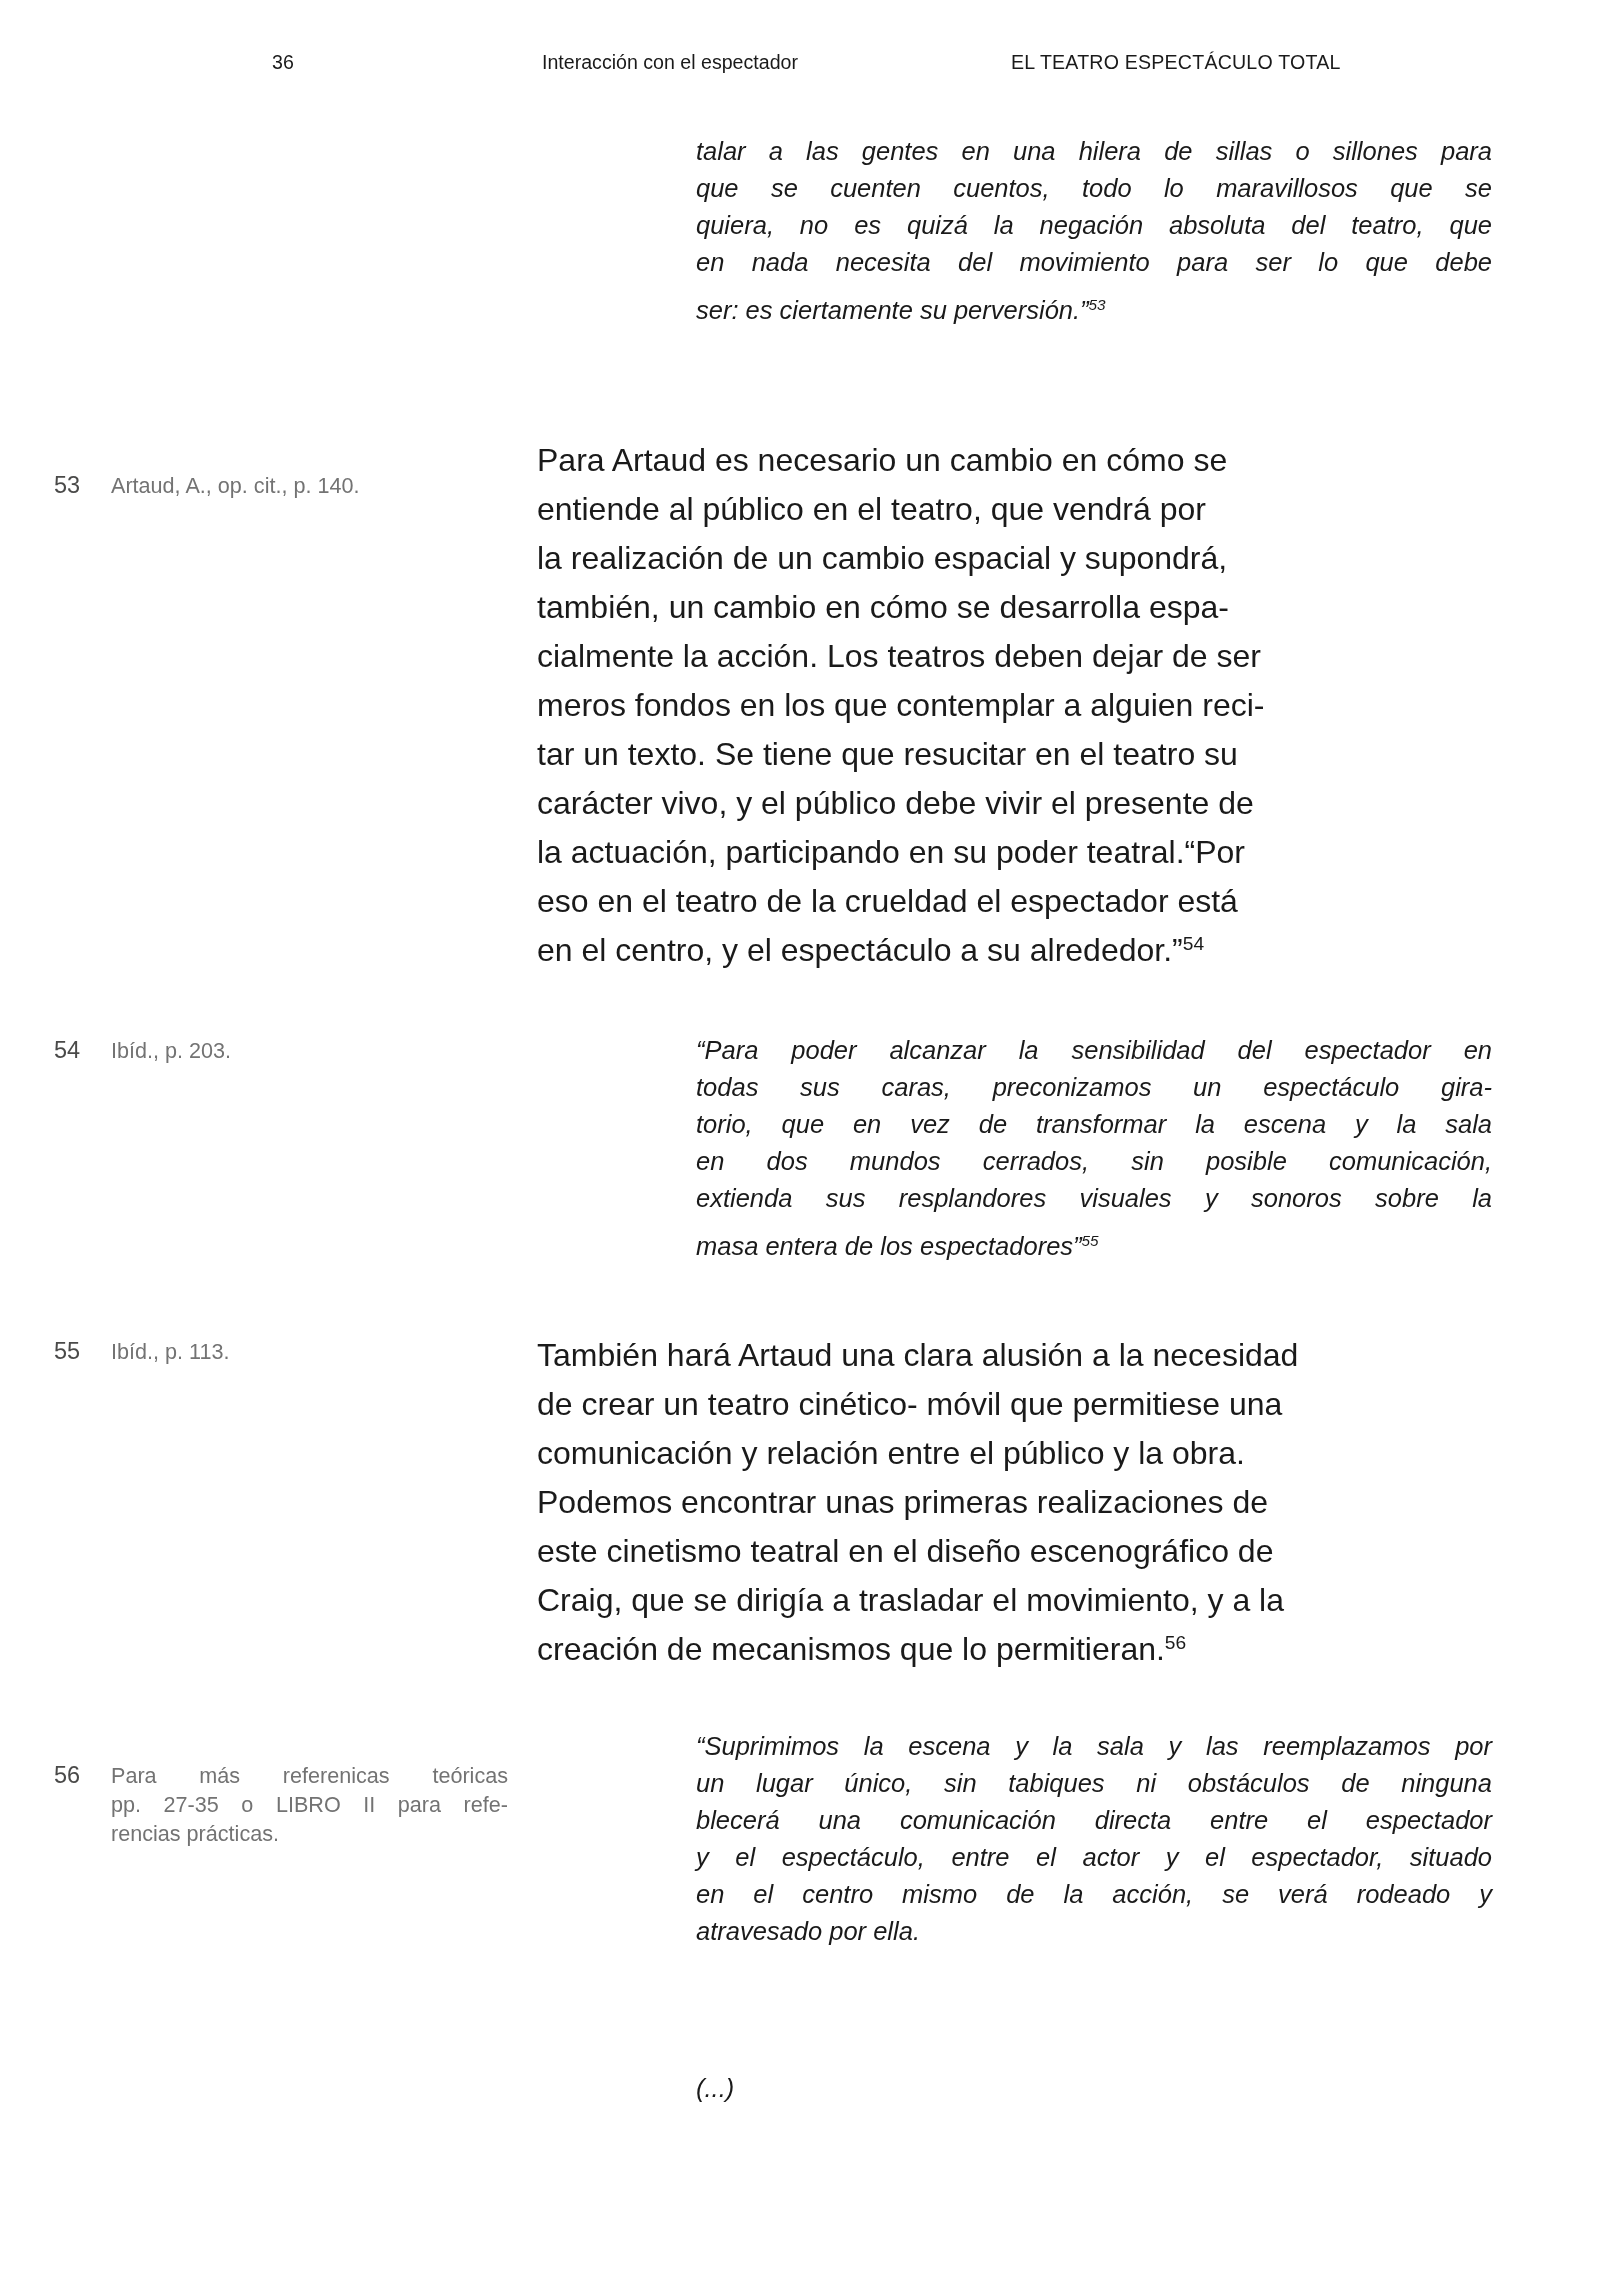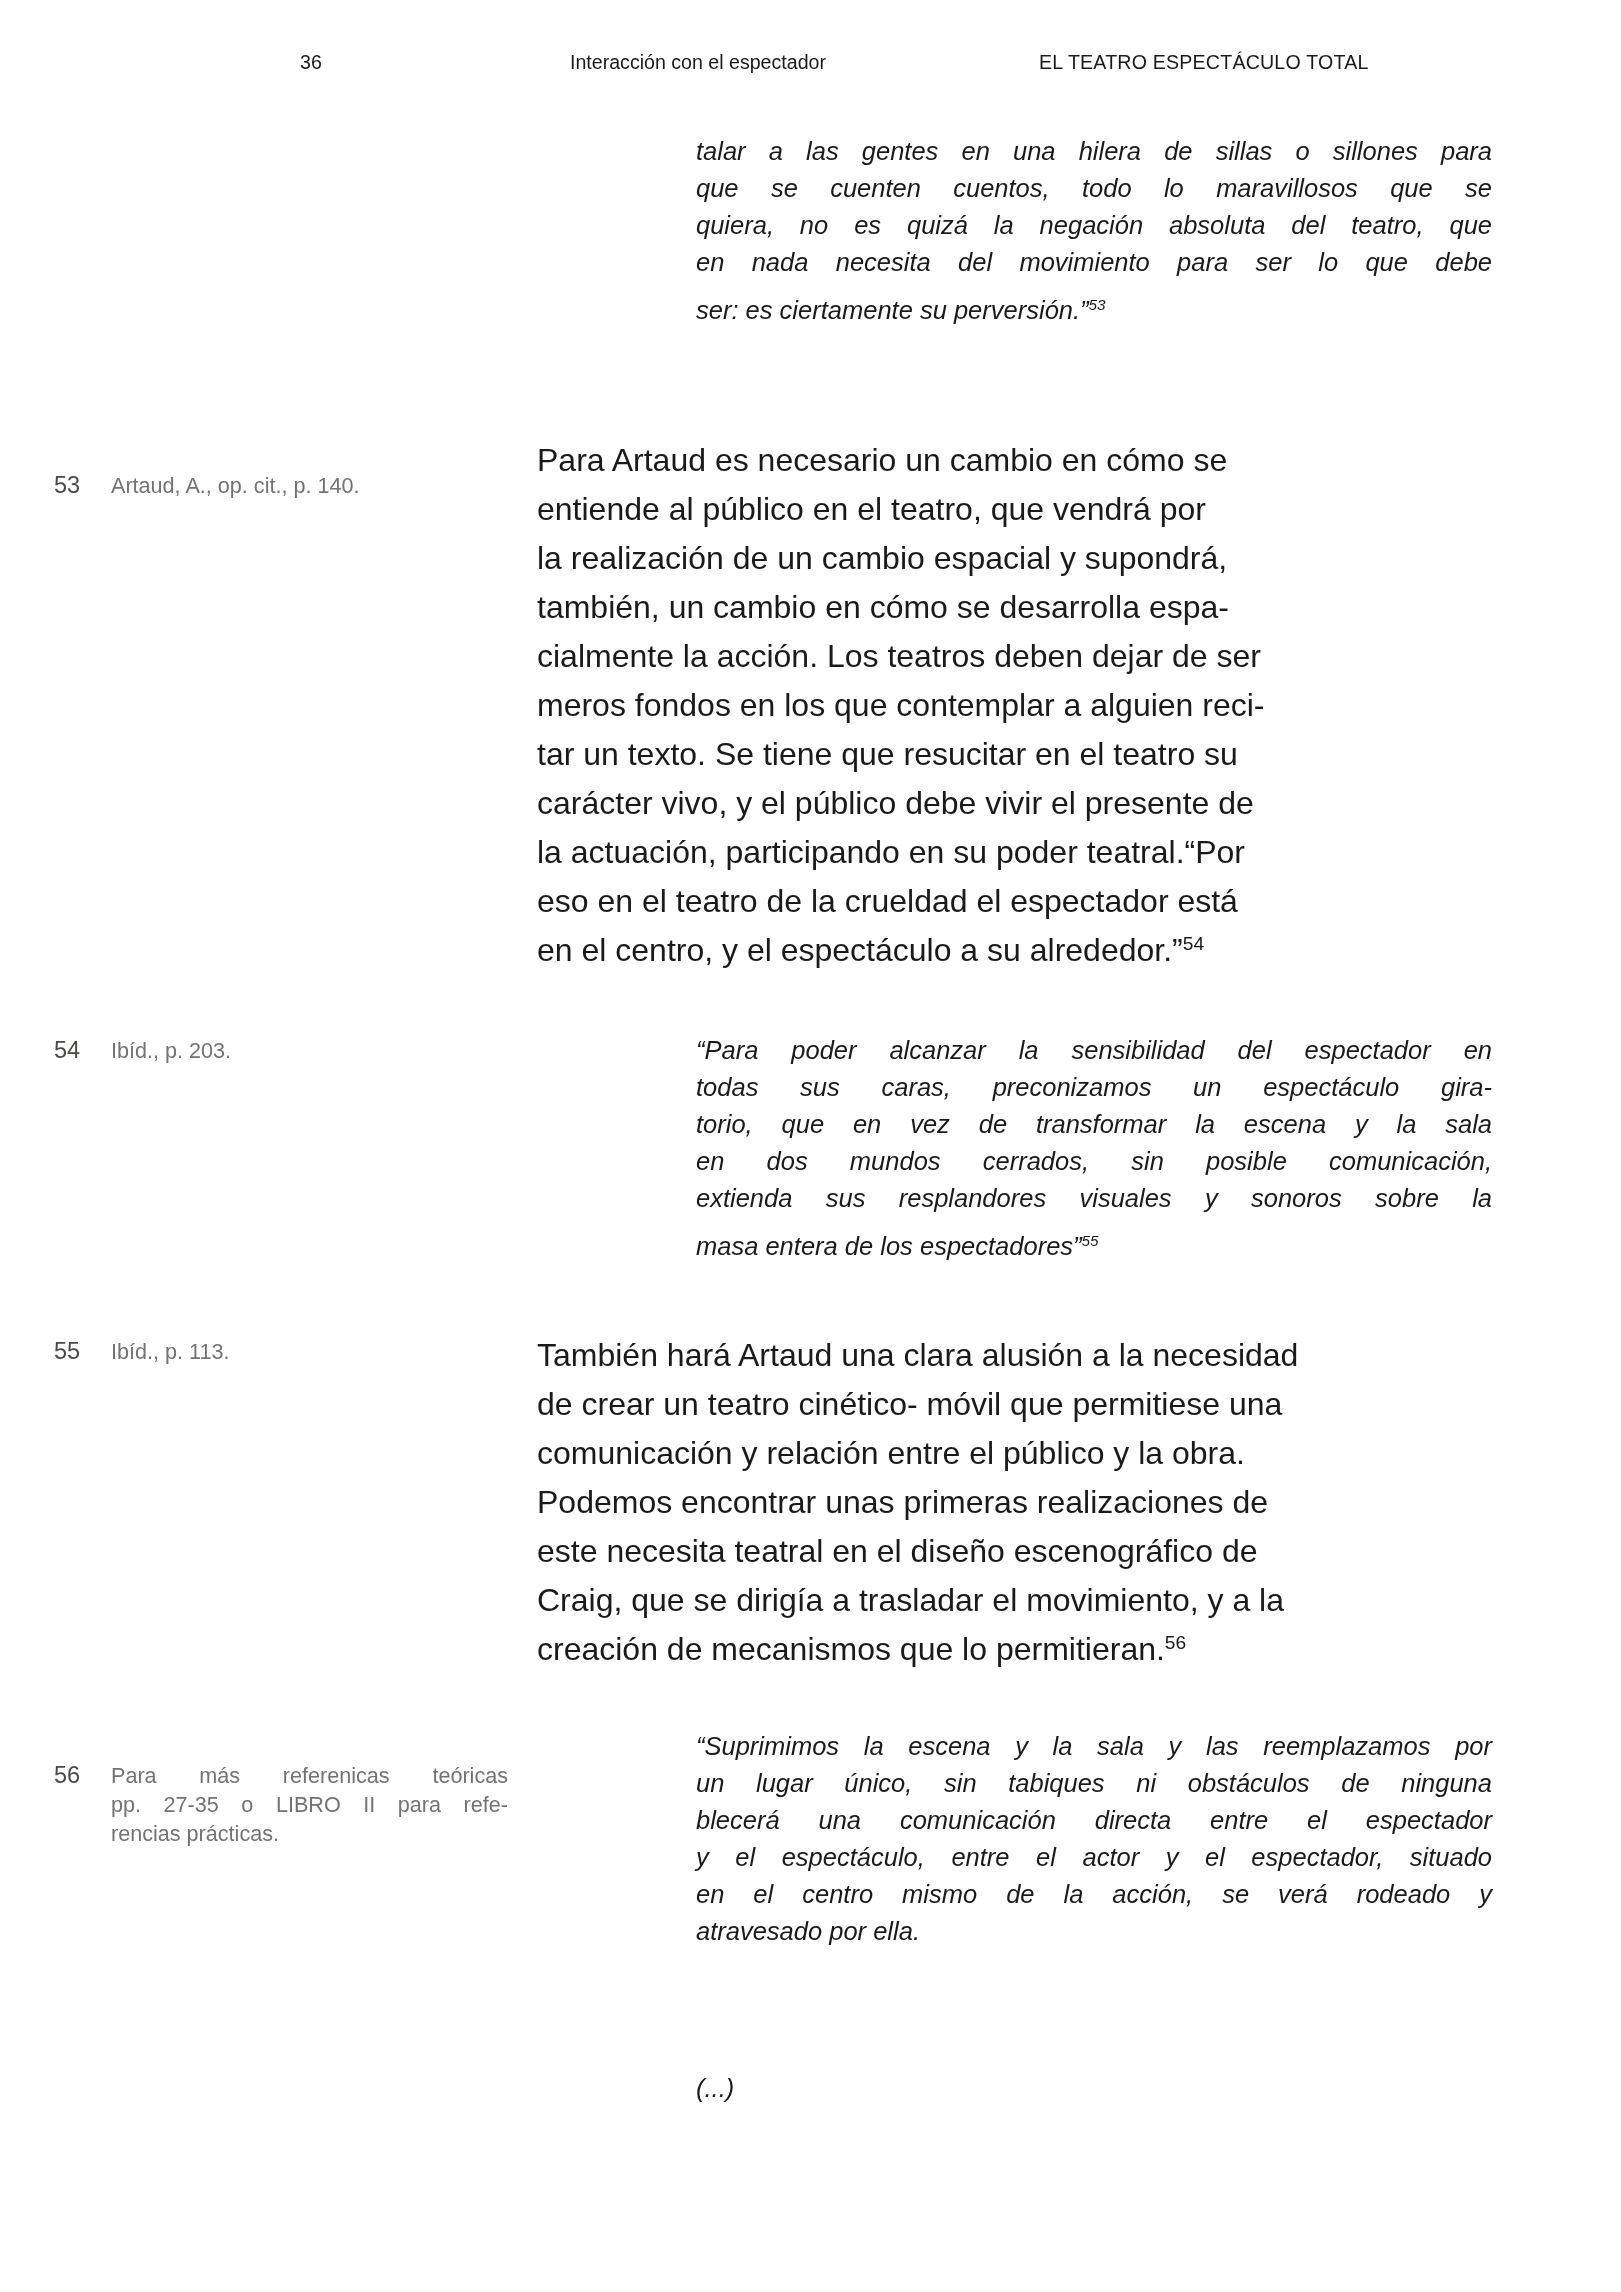--- a/index.html
+++ b/index.html
@@ -25,7 +25,6 @@
     line-height: 23.5px;
     color: #1a1a1a;
     white-space: nowrap;
-    margin-left: 28px;
   }
   #hdr-page    { left: 272px; }
   #hdr-section { left: 542px; }

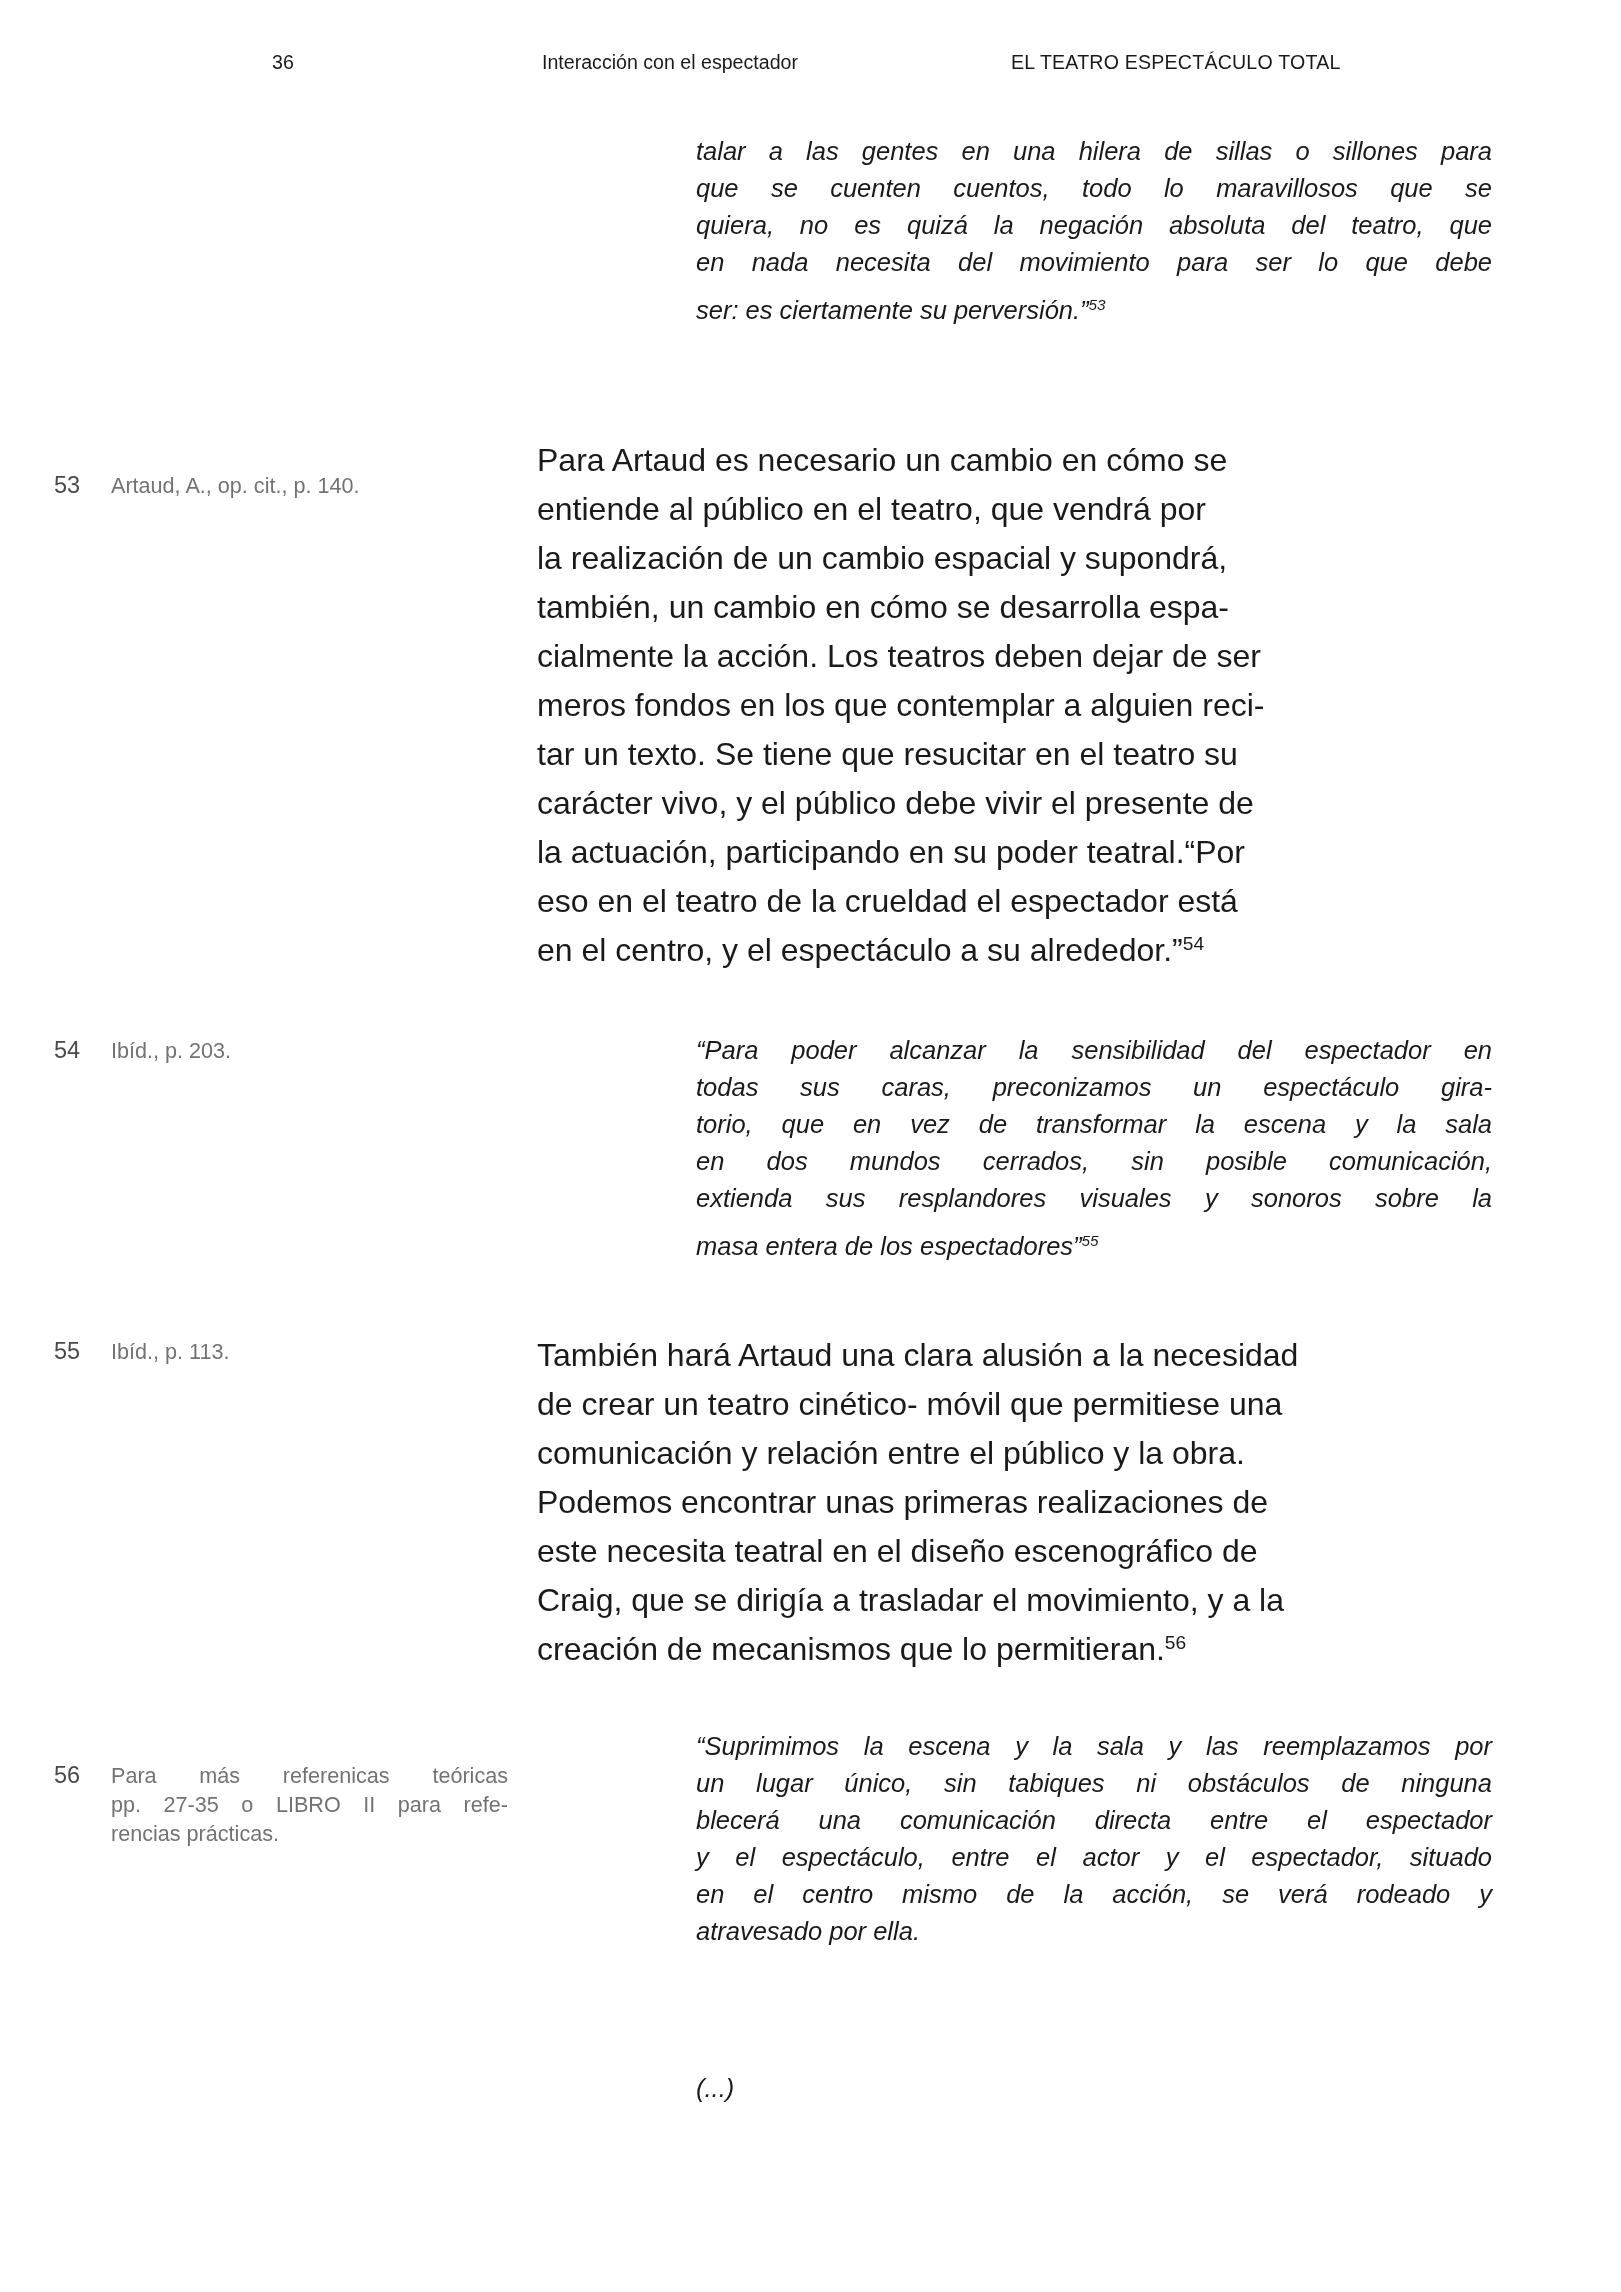--- a/index.html
+++ b/index.html
@@ -160,7 +160,7 @@
       <div class="line">de crear un teatro cinético- móvil que permitiese una</div>
       <div class="line">comunicación y relación entre el público y la obra.</div>
       <div class="line">Podemos encontrar unas primeras realizaciones de</div>
-      <div class="line">este necesita teatral en el diseño escenográfico de</div>
+      <div class="line">este cinetismo teatral en el diseño escenográfico de</div>
       <div class="line">Craig, que se dirigía a trasladar el movimiento, y a la</div>
       <div class="line">creación de mecanismos que lo permitieran.<sup>56</sup></div>
     </div>

